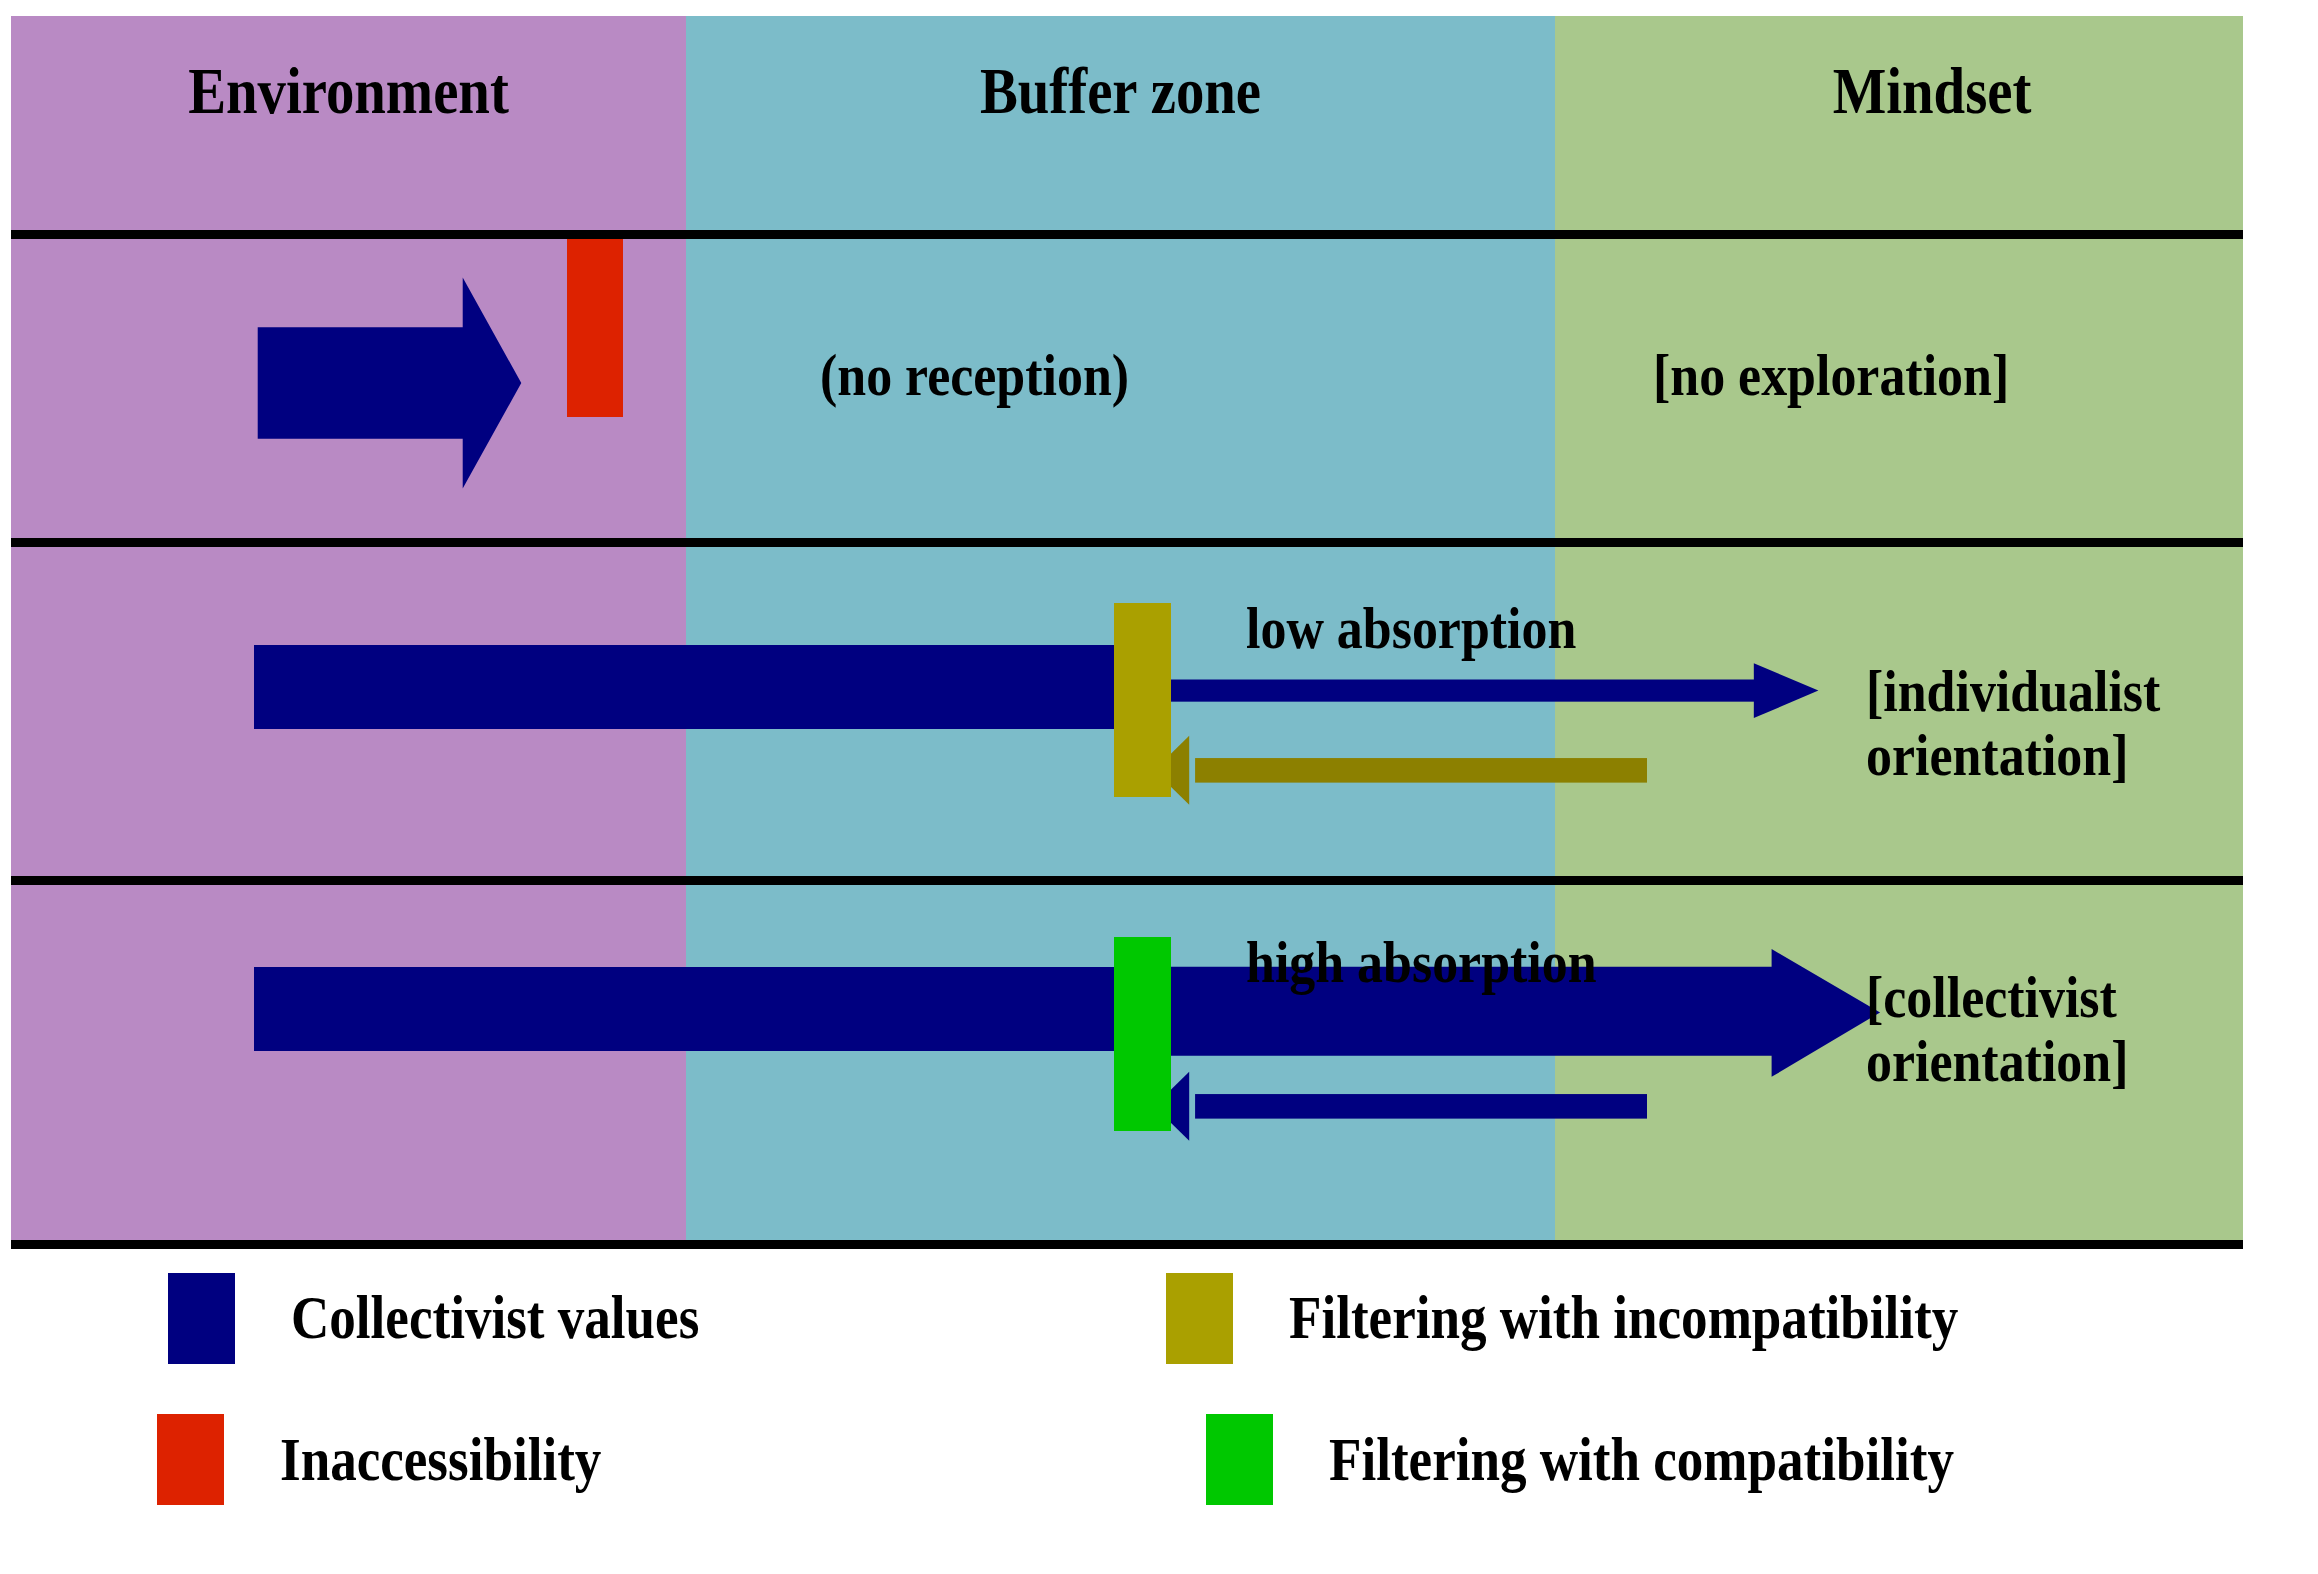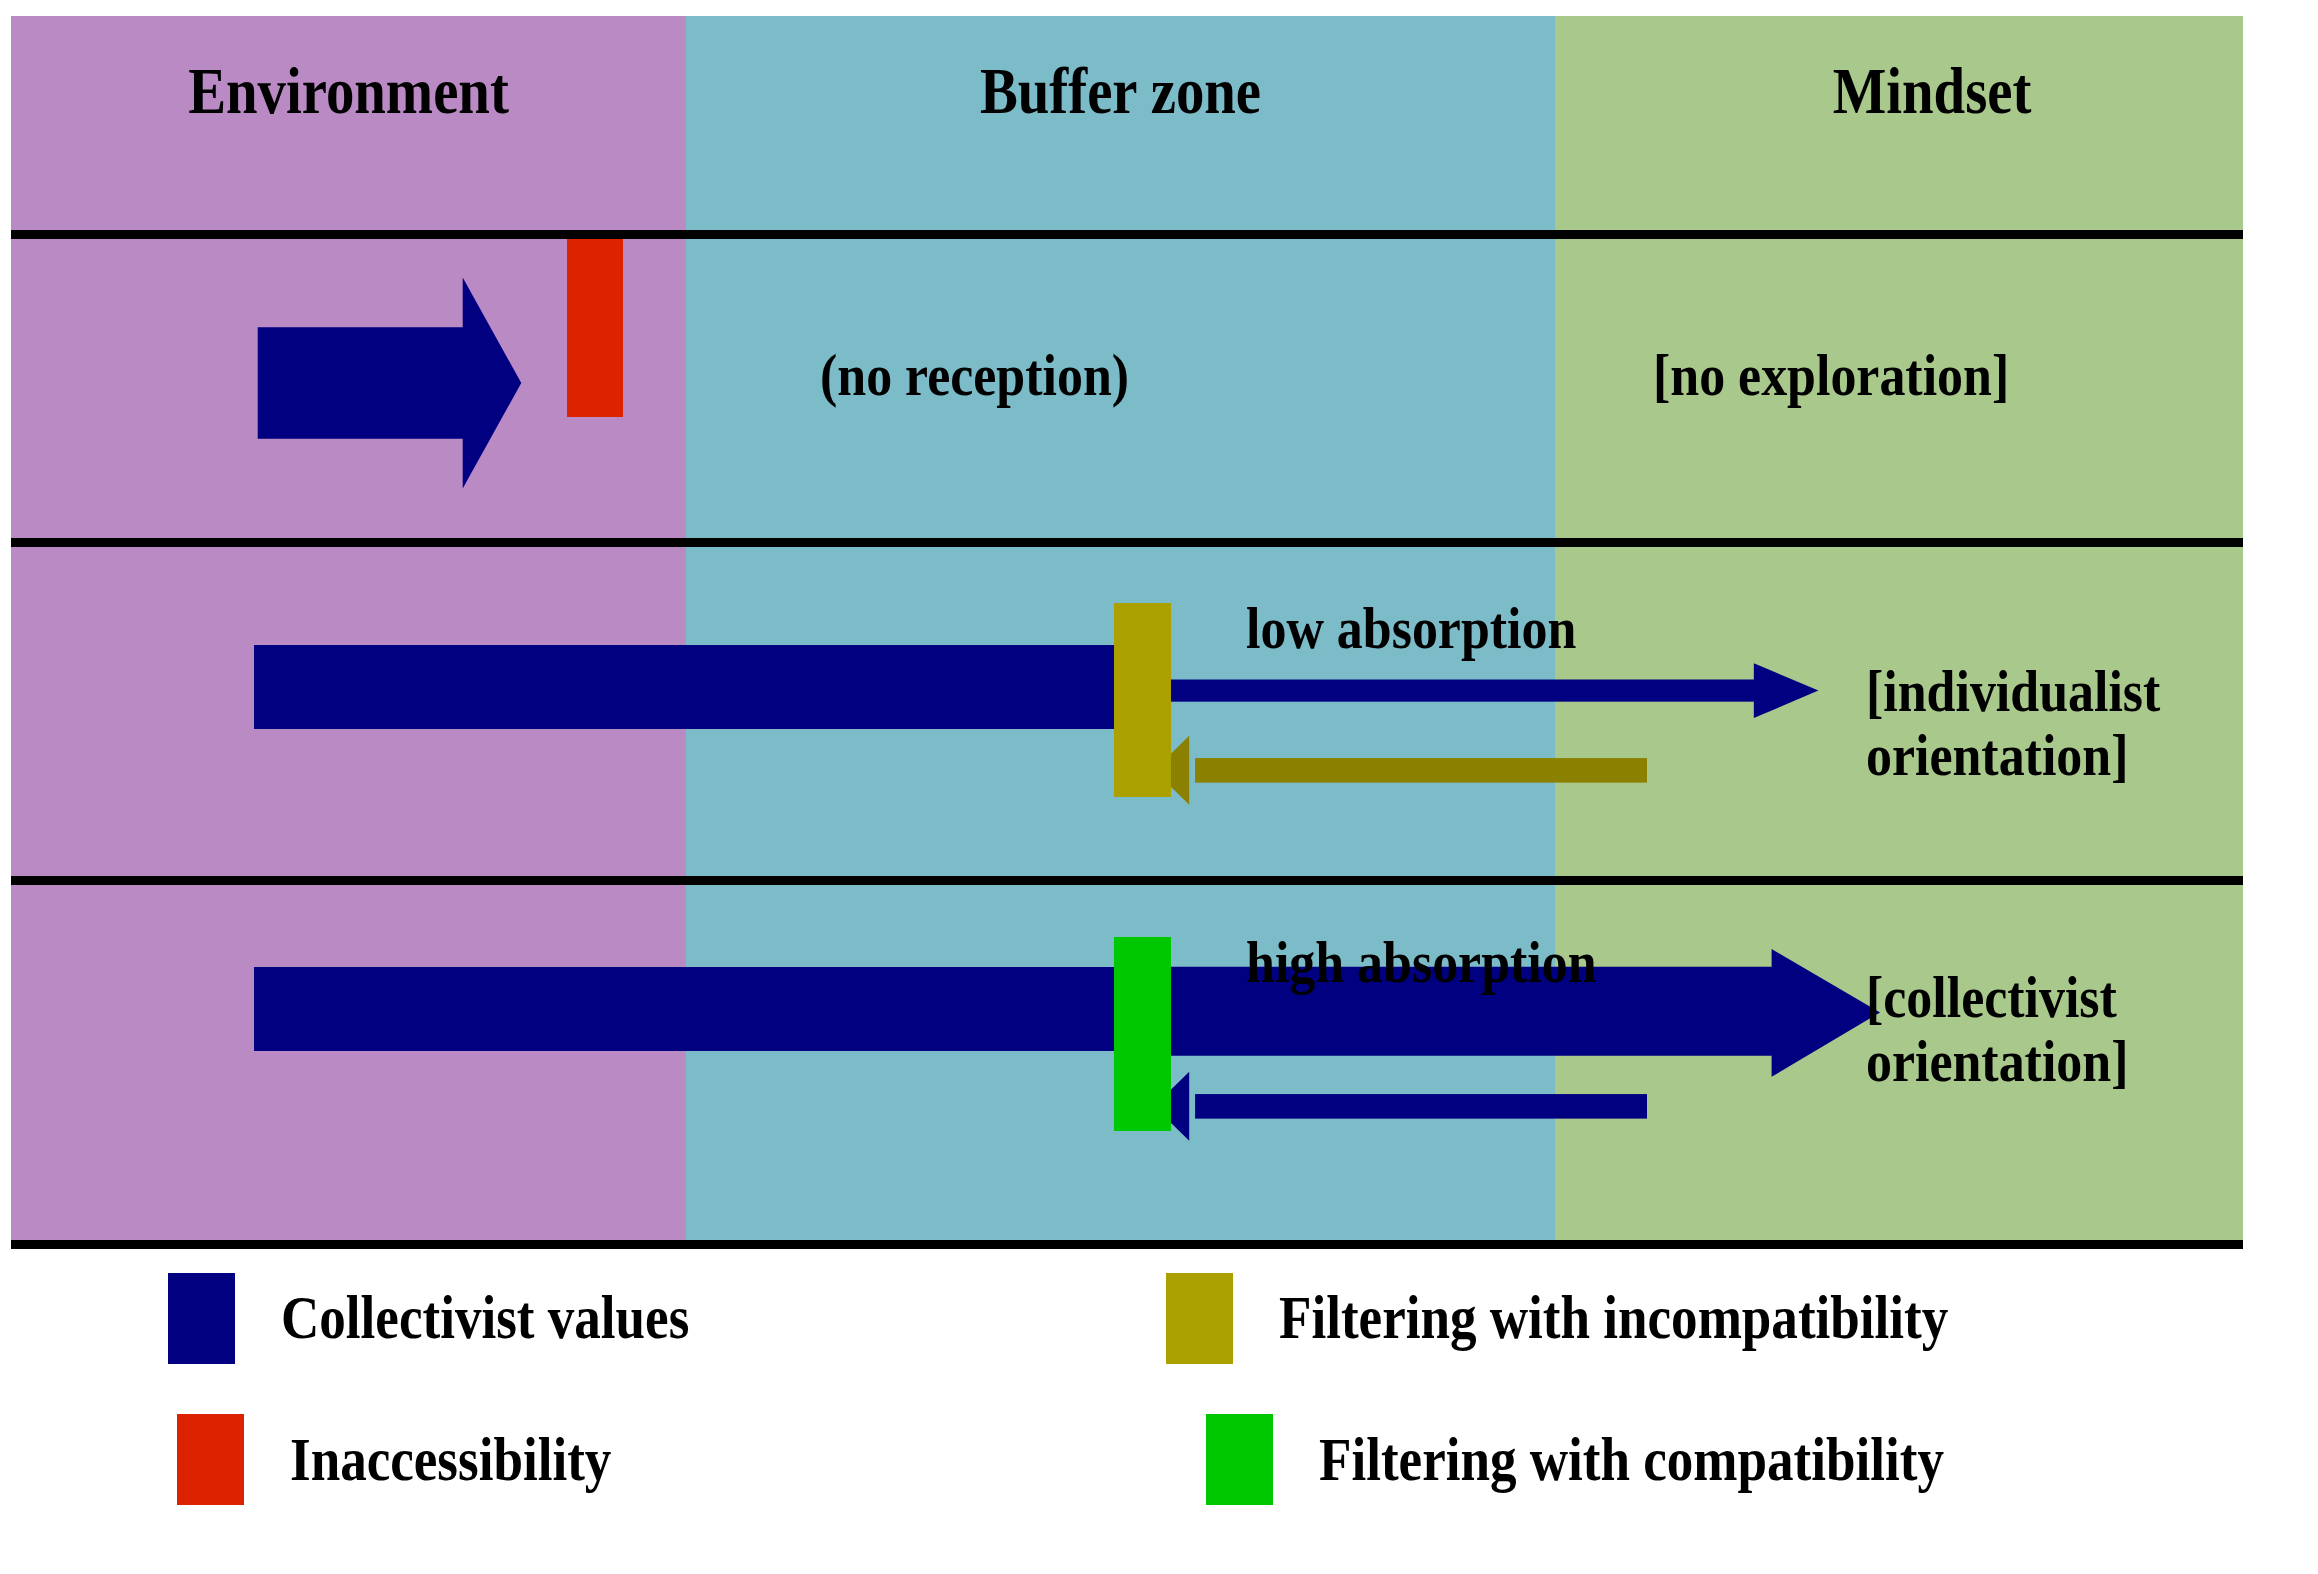--- a/index.html
+++ b/index.html
@@ -38,7 +38,7 @@
 
   
   #legend{position:absolute;left:10.6px;top:1267px;width:2298px;height:293px;}
-  .lg-item{position:absolute;display:flex;align-items:center;}
+  .lg-item{position:absolute;display:flex;align-items:center;gap:10px;}
   .lg-sw{width:67px;height:91px;flex:0 0 auto;}
   .lg-tx{margin-left:46px;font-weight:bold;font-size:61px;color:#000;
          white-space:nowrap;transform:scaleX(0.87);transform-origin:left center;}

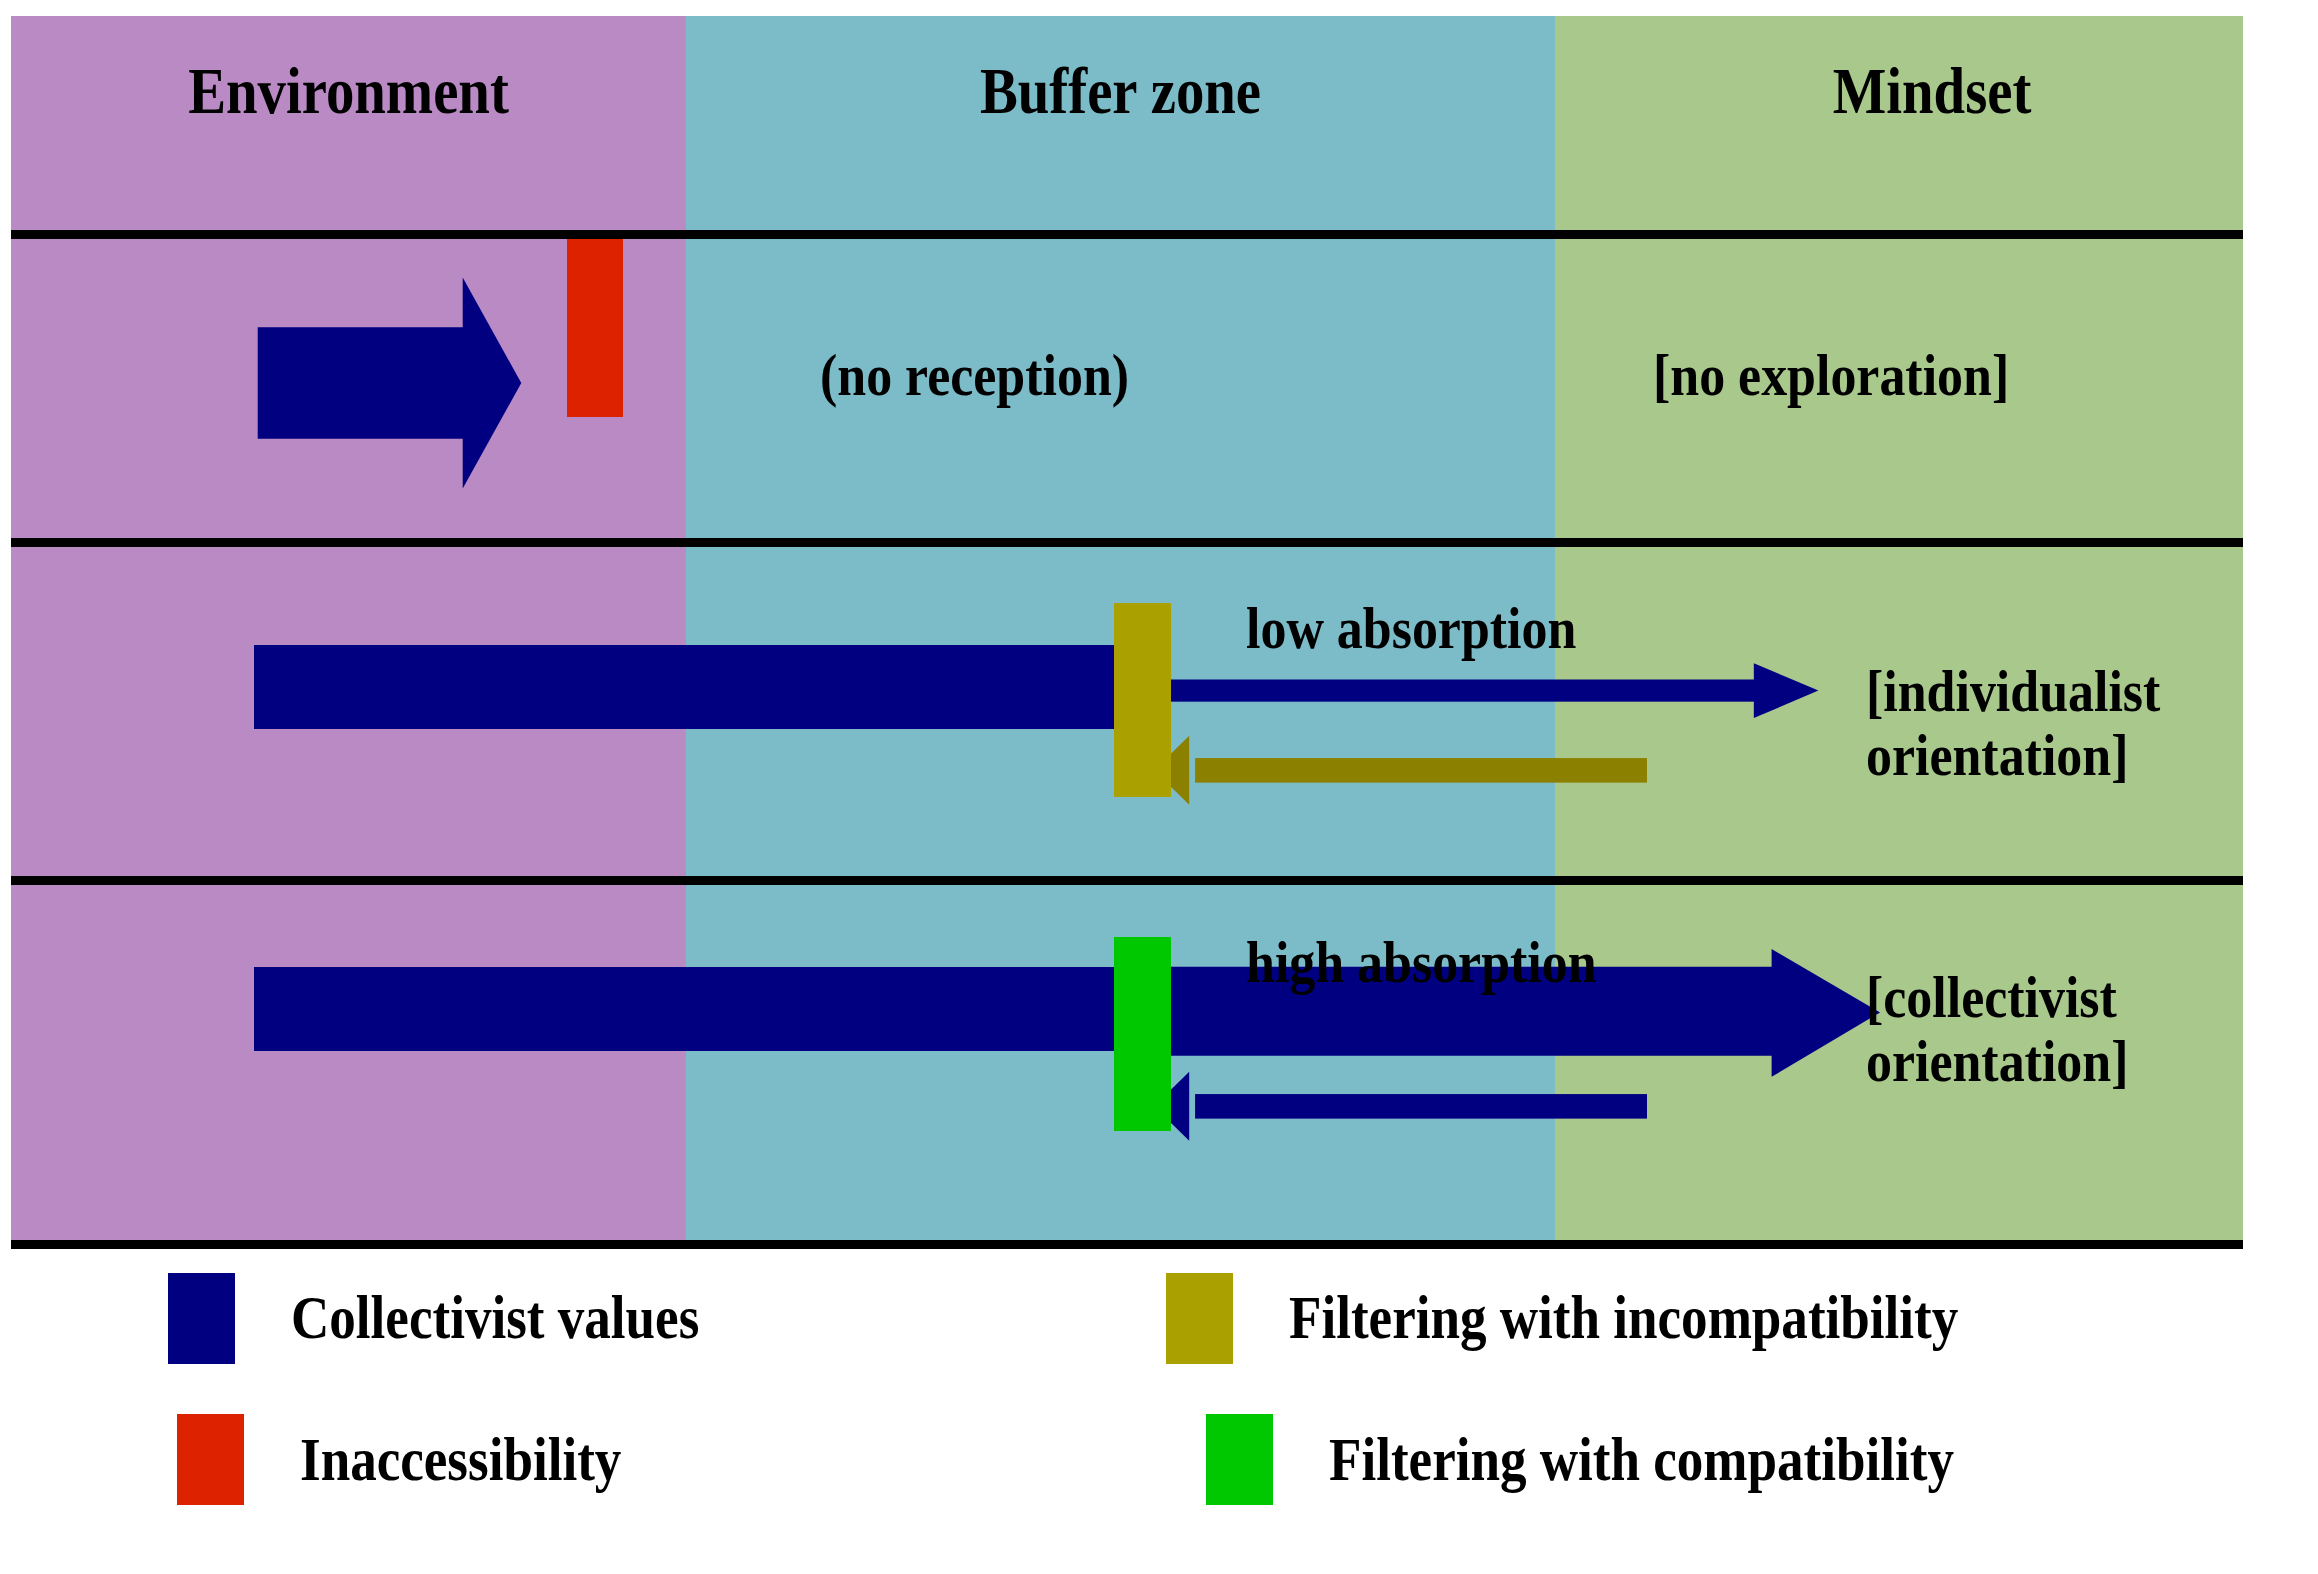--- a/index.html
+++ b/index.html
@@ -43,7 +43,7 @@
   .lg-tx{margin-left:46px;font-weight:bold;font-size:61px;color:#000;
          white-space:nowrap;transform:scaleX(0.87);transform-origin:left center;}
   #lg-0{left:157px;top:5.9px;}
-  #lg-1{left:166px;top:147px;}
+  #lg-1{left:146px;top:147px;}
   #lg-2{left:1155px;top:5.9px;}
   #lg-3{left:1195px;top:147px;}
 </style>

